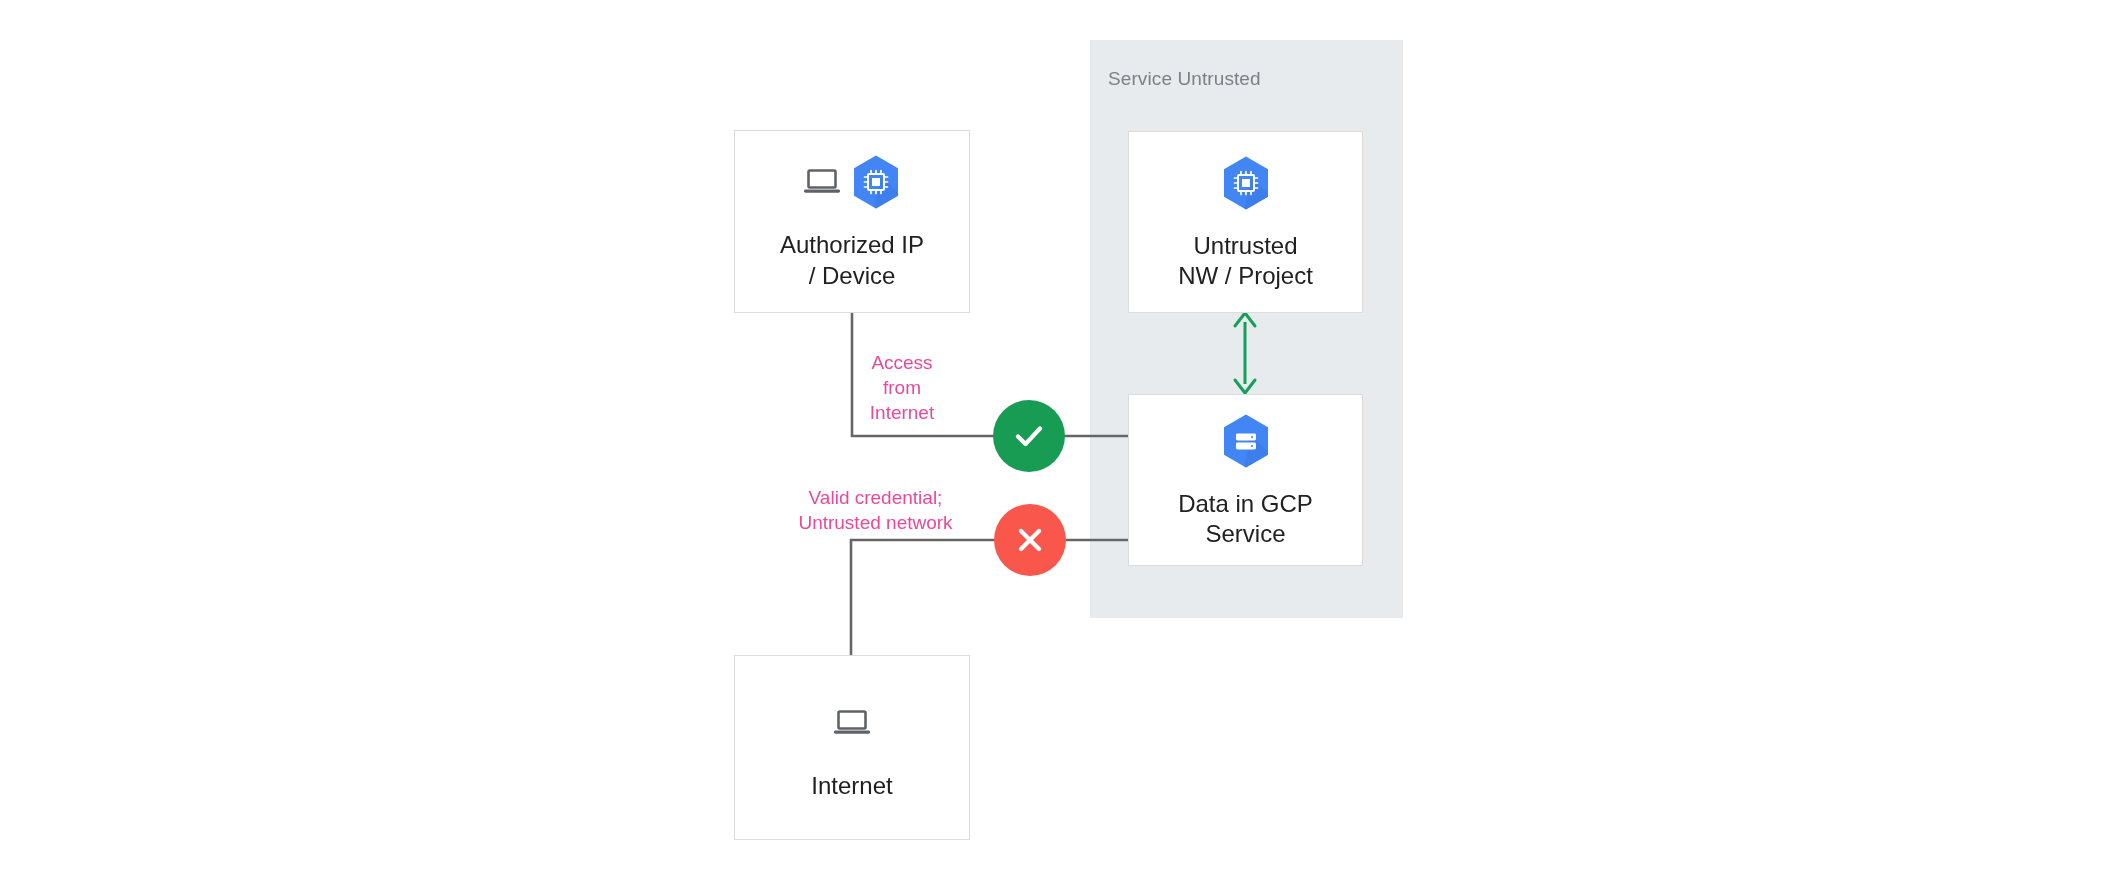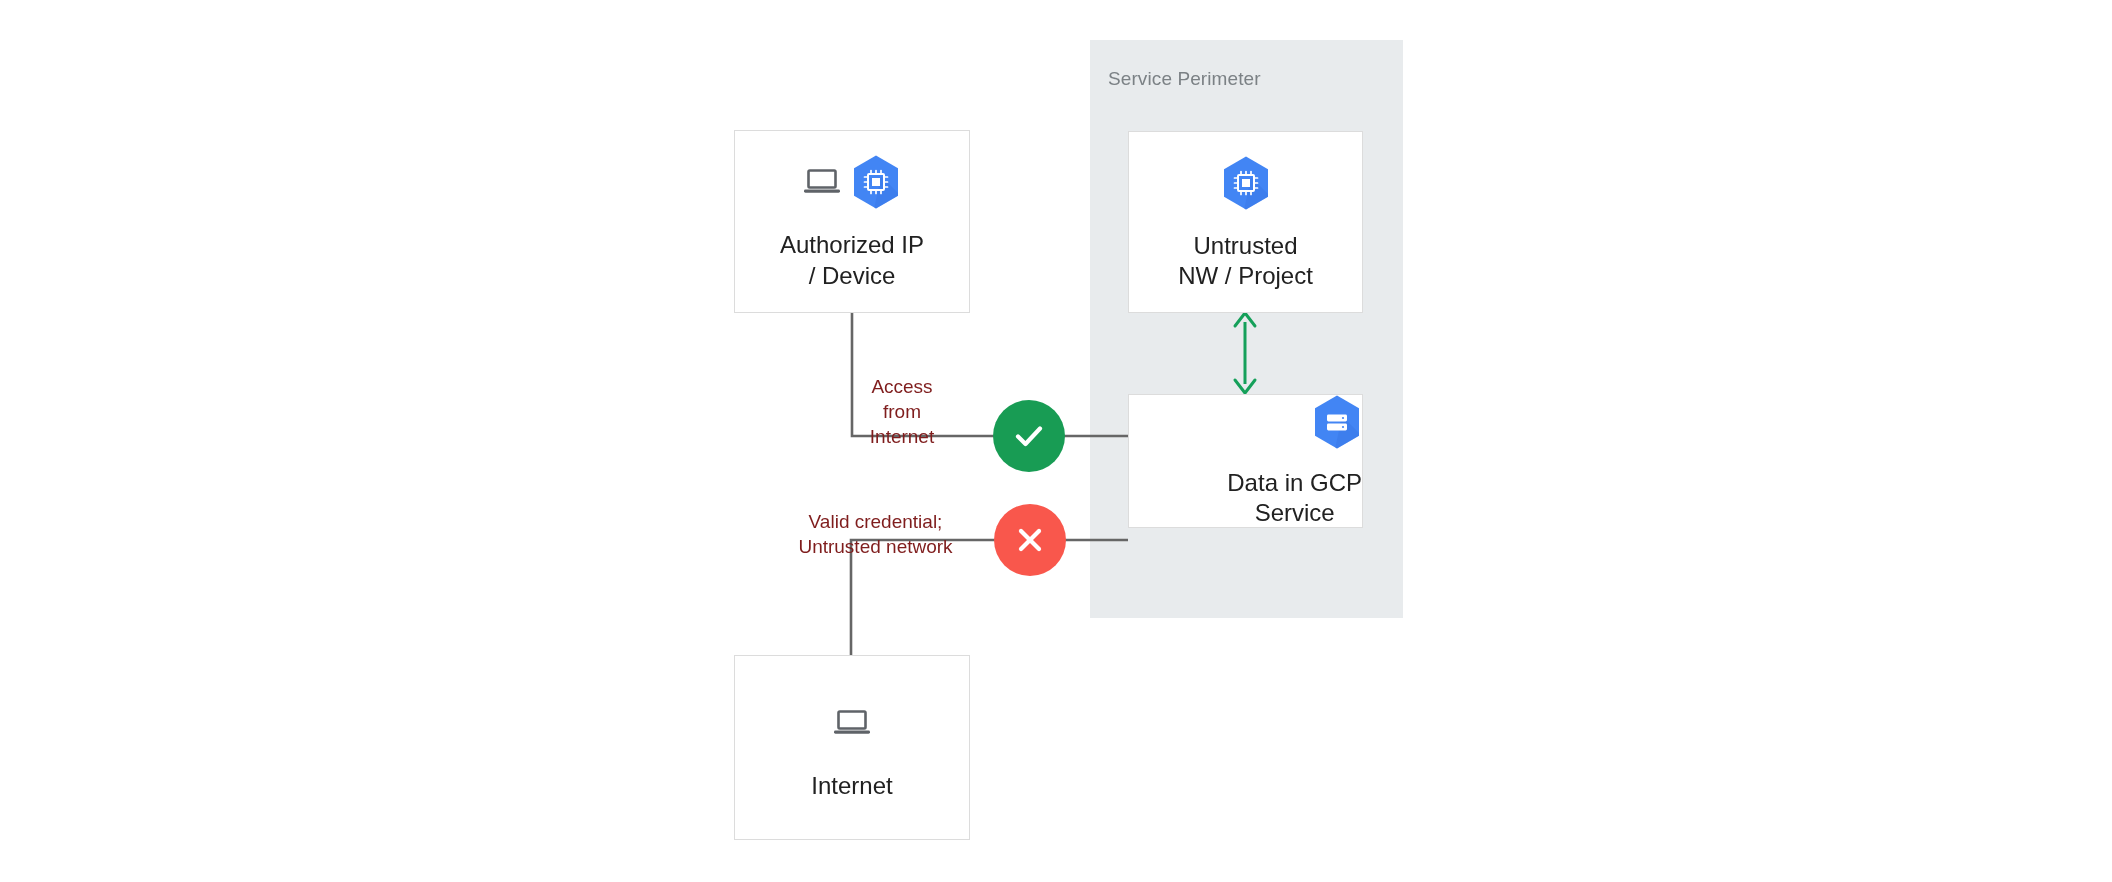--- a/index.html
+++ b/index.html
@@ -124,7 +124,7 @@
 <div id="canvas">
 
   <div class="perimeter"></div>
-  <div class="perimeter-label">Service Perimeter</div>
+  <div class="perimeter-label">Service Untrusted</div>
 
   <svg id="wires" viewBox="0 0 2112 882" width="2112" height="882" xmlns="http://www.w3.org/2000/svg">
 

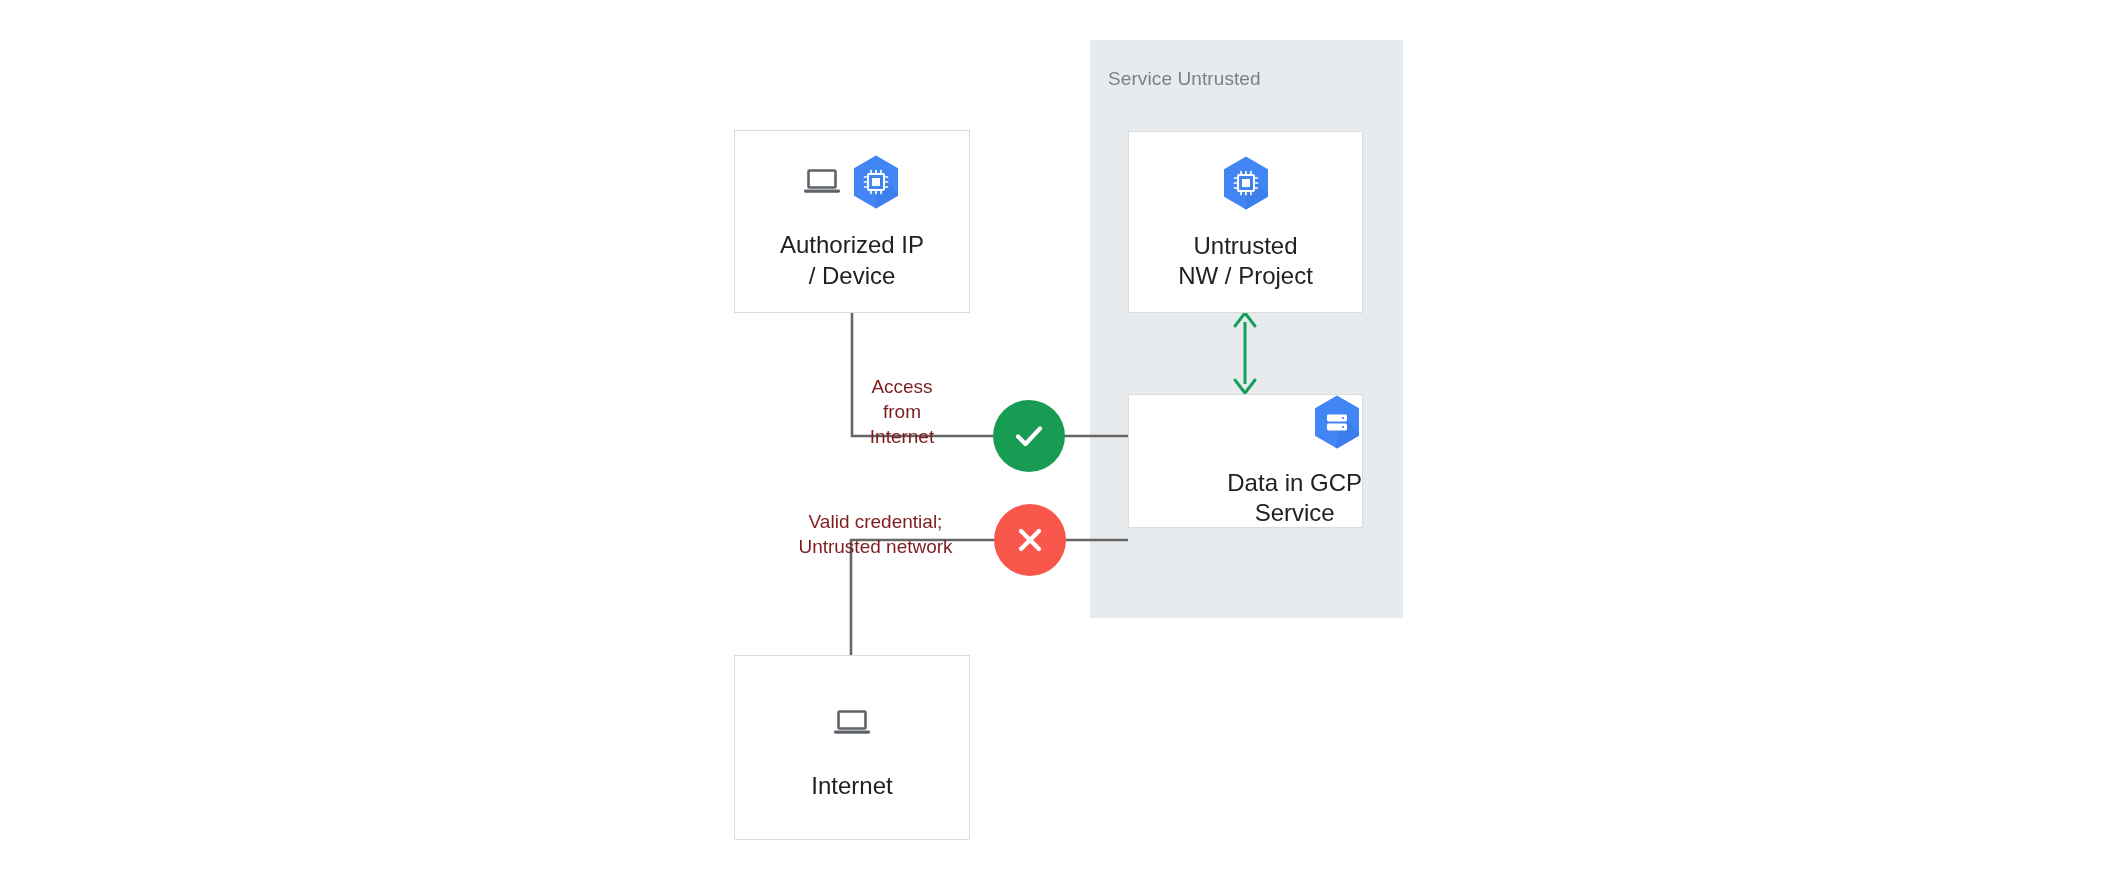--- a/index.html
+++ b/index.html
@@ -102,10 +102,9 @@
     position: absolute;
     font-size: 19px;
     line-height: 1.32;
-    color: #7f1d1d;
+    color: #ec4899;
     text-align: center;
     white-space: pre-line;
-    margin-top: 24px;
   }
   #label-access-from-internet {
     left: 832px;

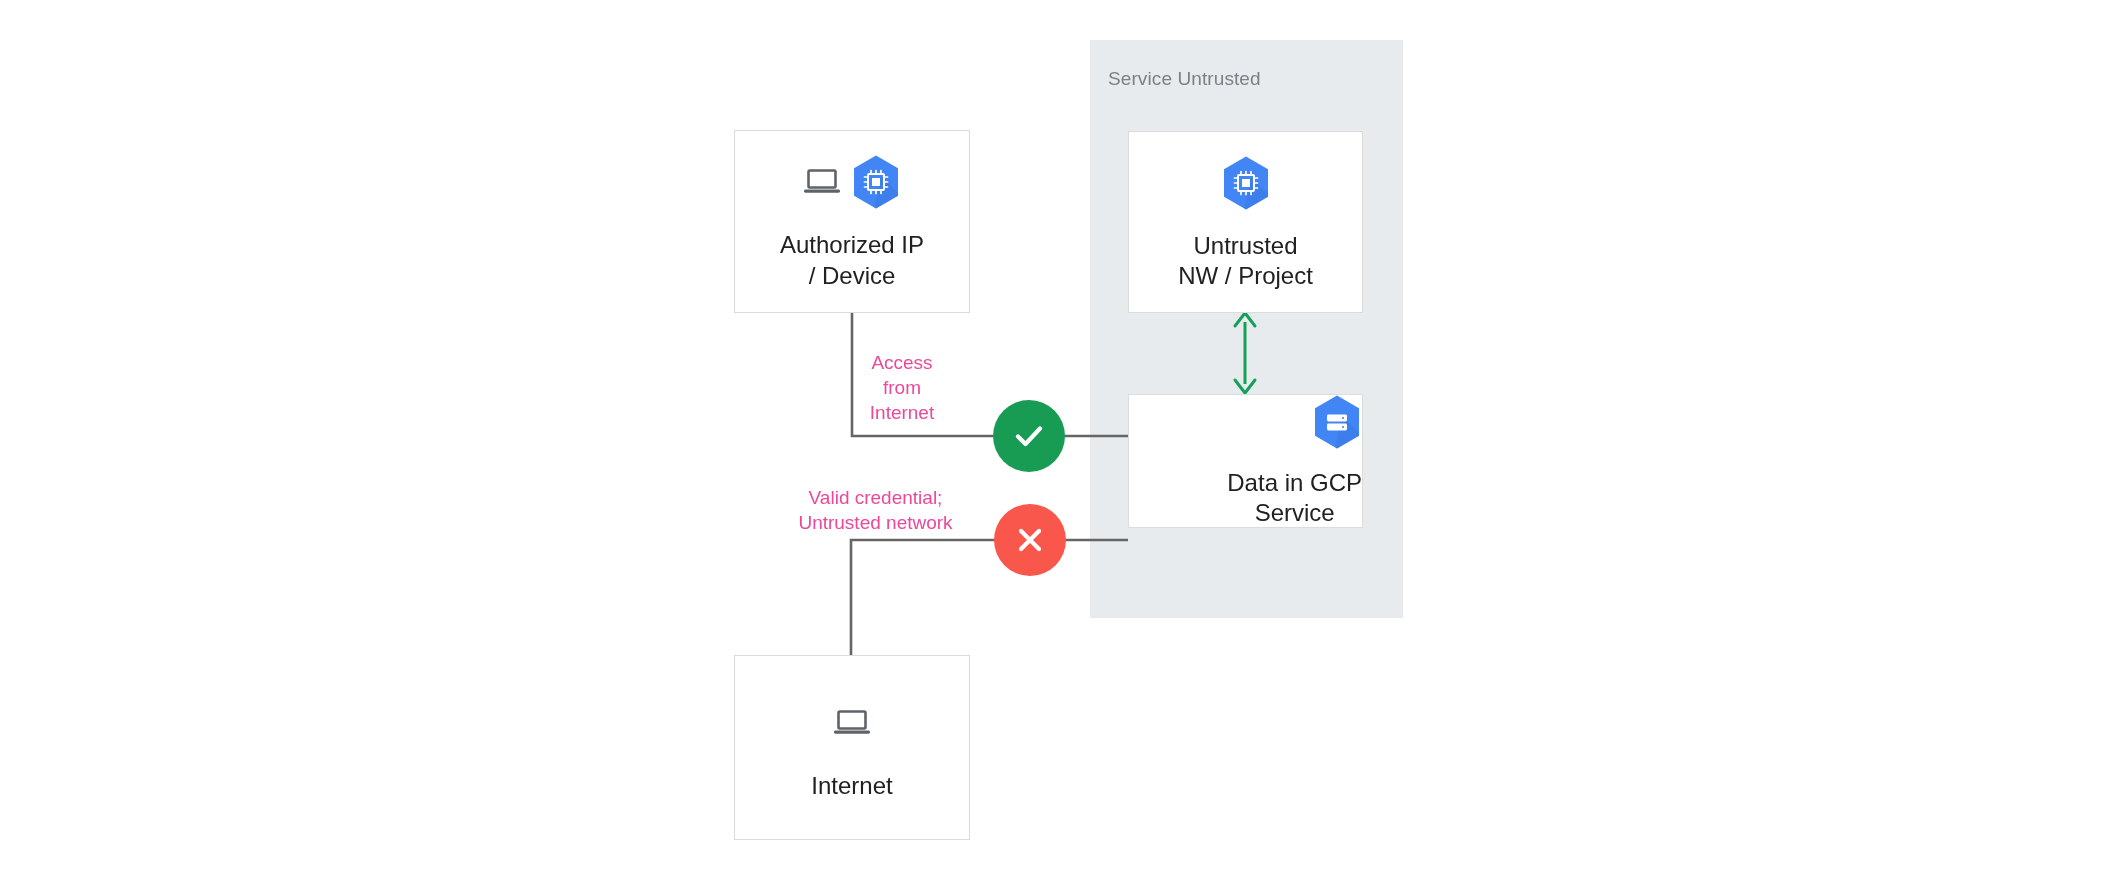--- a/index.html
+++ b/index.html
@@ -68,7 +68,7 @@
 
   #node-authorized-ip   { left: 734px;  top: 130px; width: 236px; height: 183px; }
   #node-authorized-nw   { left: 1128px; top: 131px; width: 235px; height: 182px; }
-  #node-data-gcp        { left: 1128px; top: 394px; width: 235px; height: 134px; align-items: flex-end; }
+  #node-data-gcp        { left: 1128px; top: 394px; width: 235px; height: 172px; }
   #node-internet        { left: 734px;  top: 655px; width: 236px; height: 185px; }
 
   

